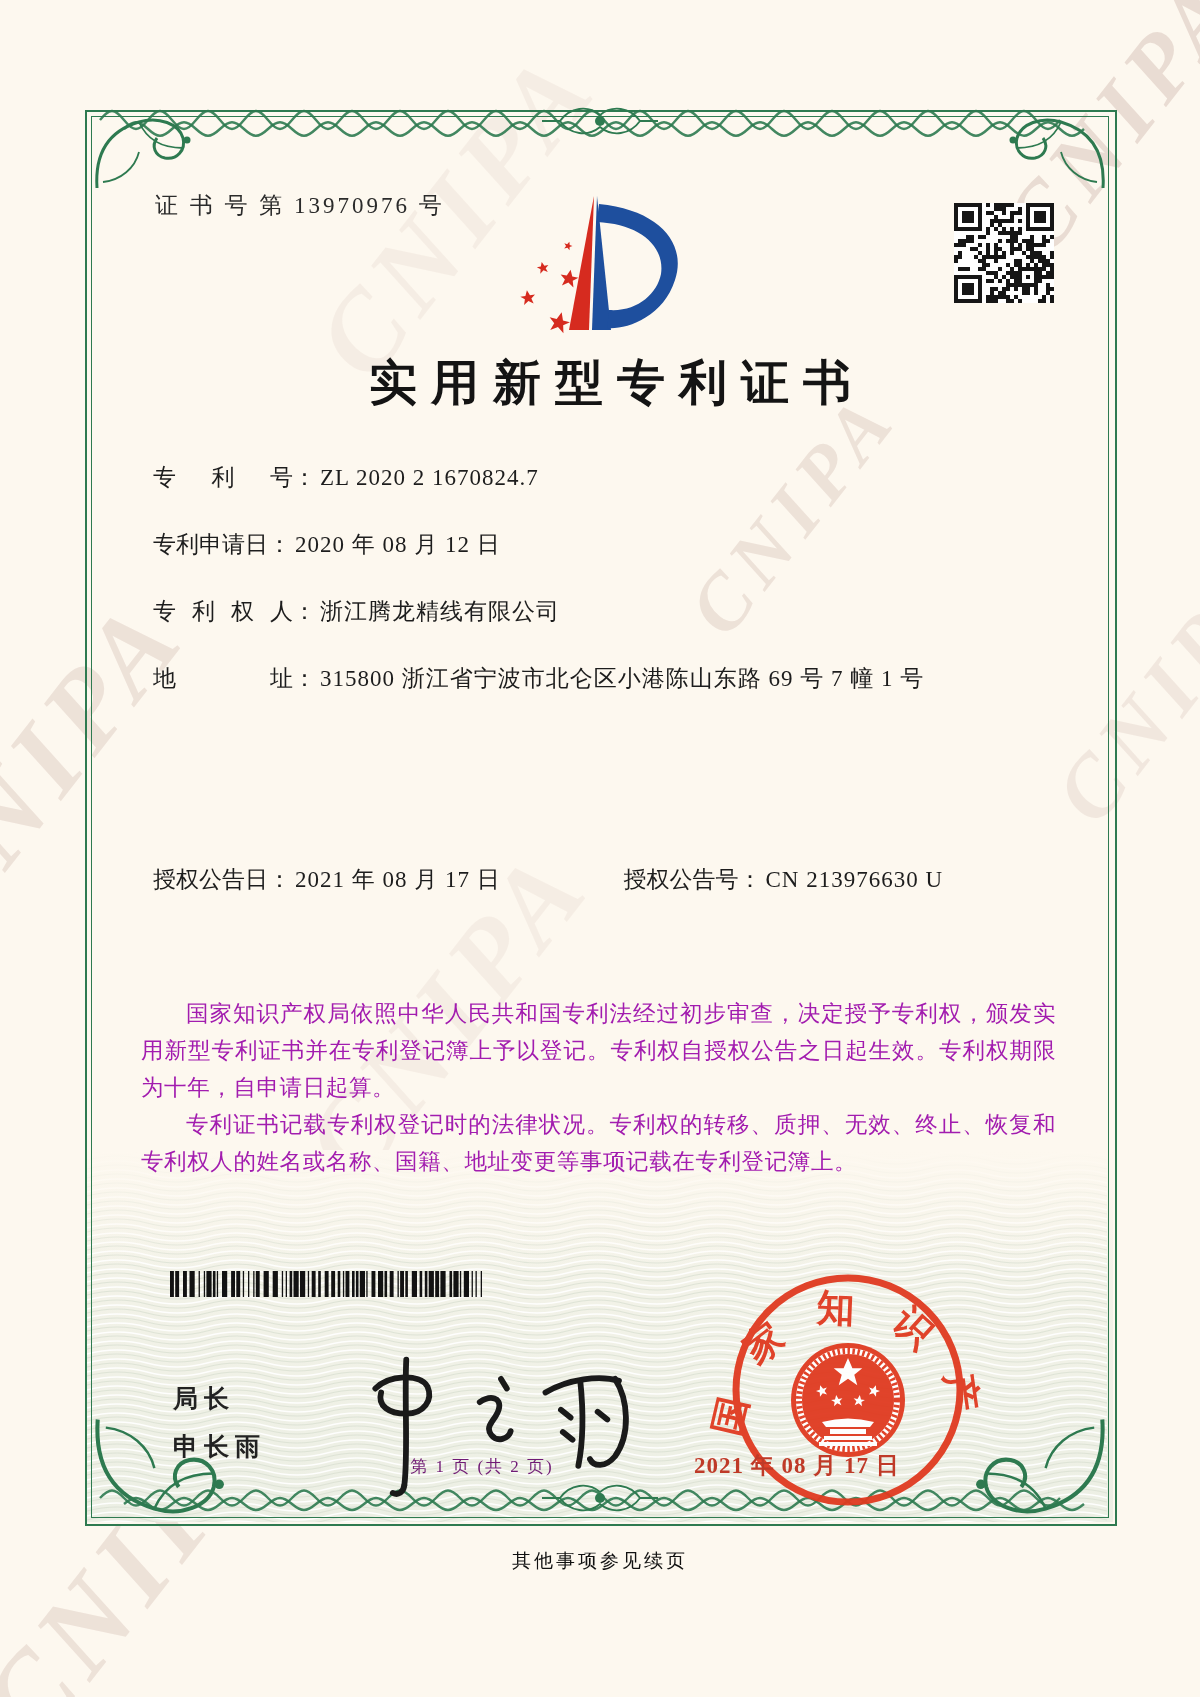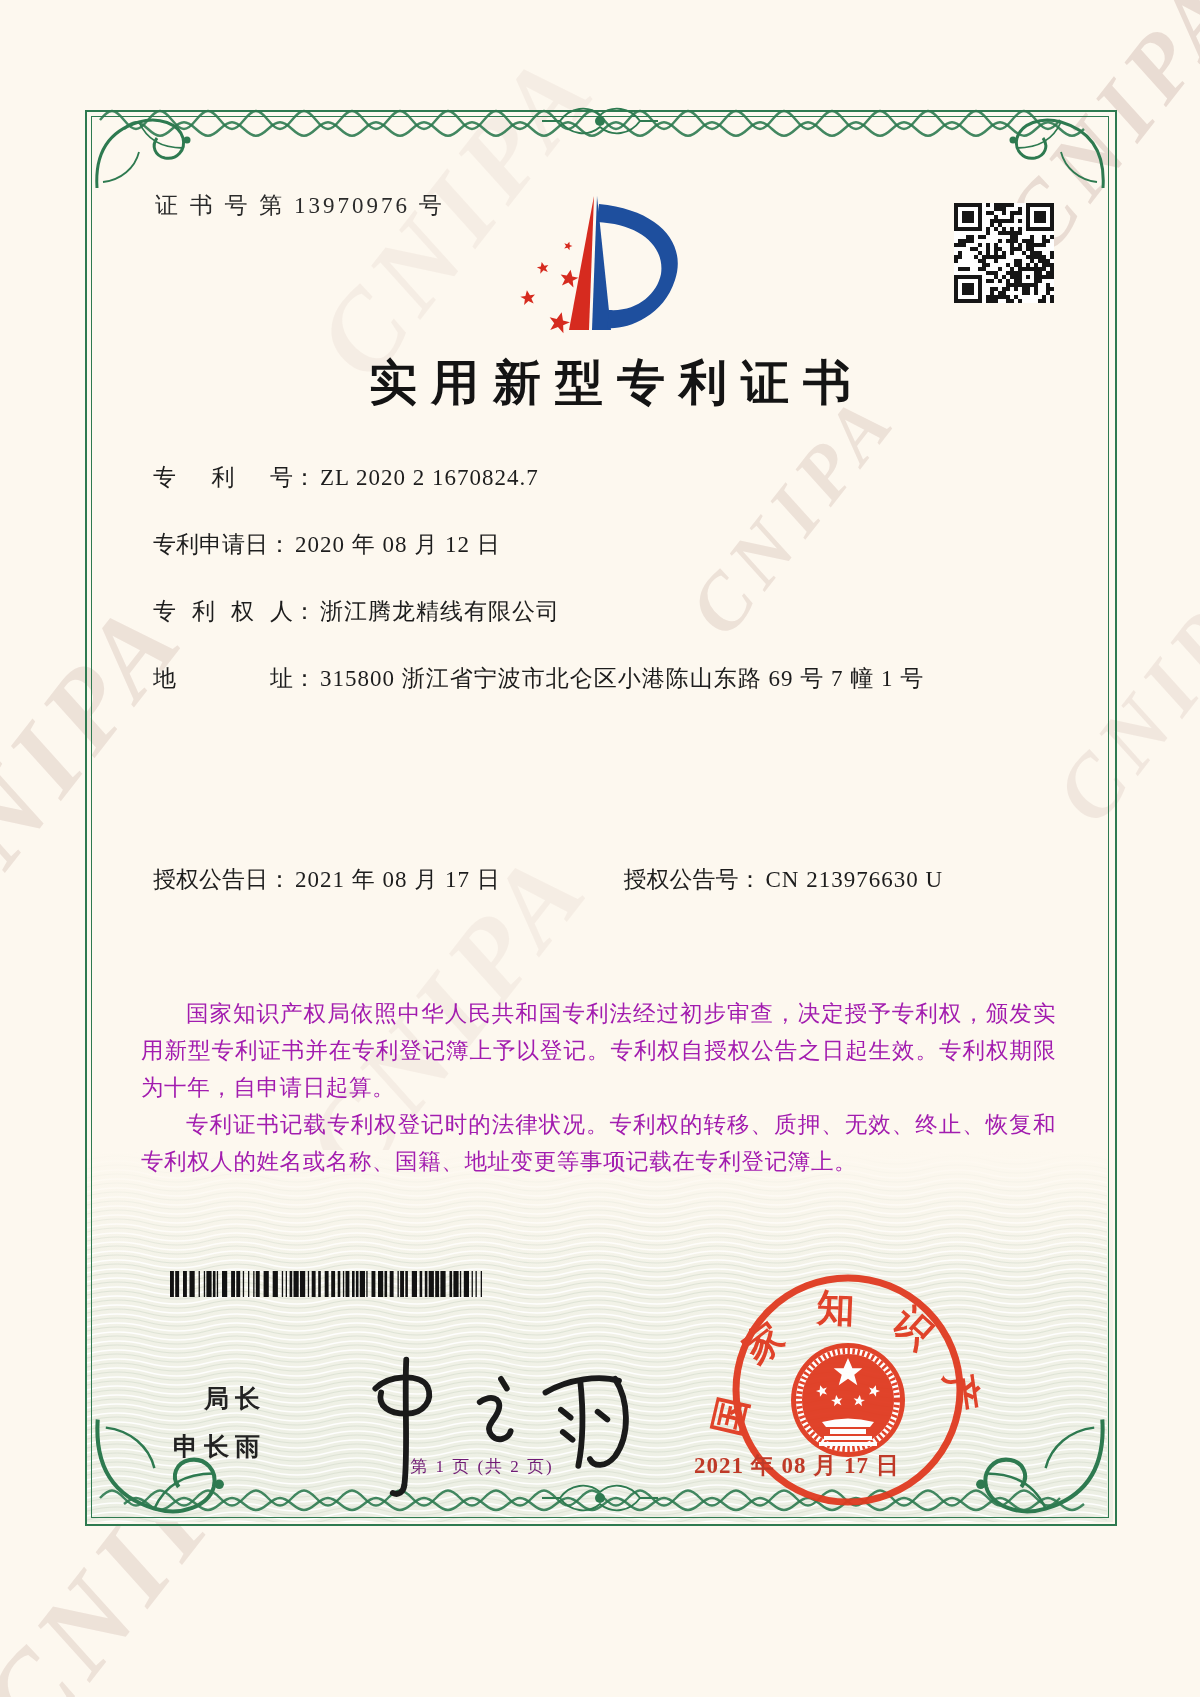--- a/index.html
+++ b/index.html
@@ -61,7 +61,7 @@
   .barcode{position:absolute;left:170px;top:1271px;width:312px;height:26px;}
 
   .director{position:absolute;left:173px;top:1374px;font-family:"Liberation Sans","DejaVu Sans",sans-serif;
-            font-size:25px;font-weight:600;color:#222;line-height:48px;letter-spacing:6px;text-align:right;}
+            font-size:25px;font-weight:600;color:#222;line-height:48px;letter-spacing:6px;}
 
   .sig{position:absolute;left:356px;top:1342px;width:290px;height:155px;}
   .sig path{fill:none;stroke:#1a1a1a;stroke-width:6px;stroke-linecap:round;stroke-linejoin:round;}

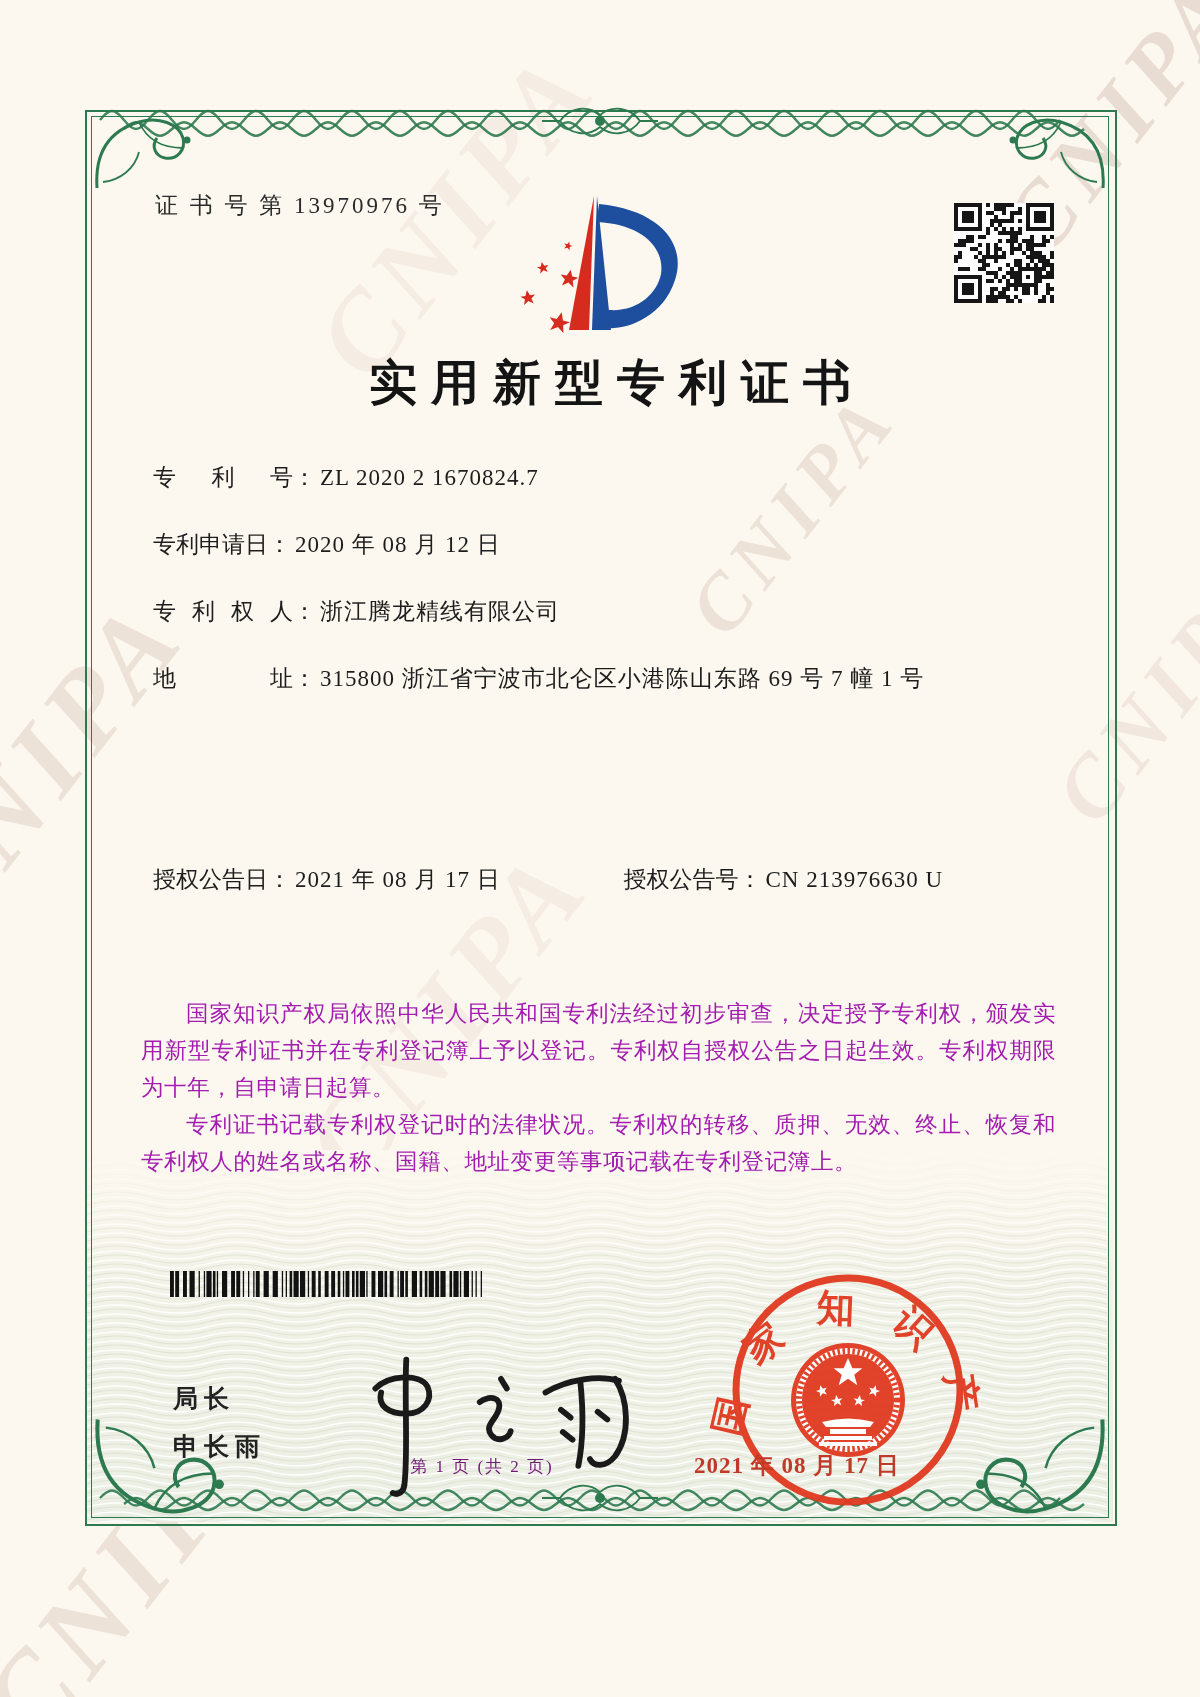--- a/index.html
+++ b/index.html
@@ -585,6 +585,7 @@
   <div class="sealdate">2021 年 08 月 17 日</div>
 
   <div class="pageinfo">第 1 页 (共 2 页)</div>
+  <div class="footnote">其他事项参见续页</div>
 </div>
 
 </body></html>

